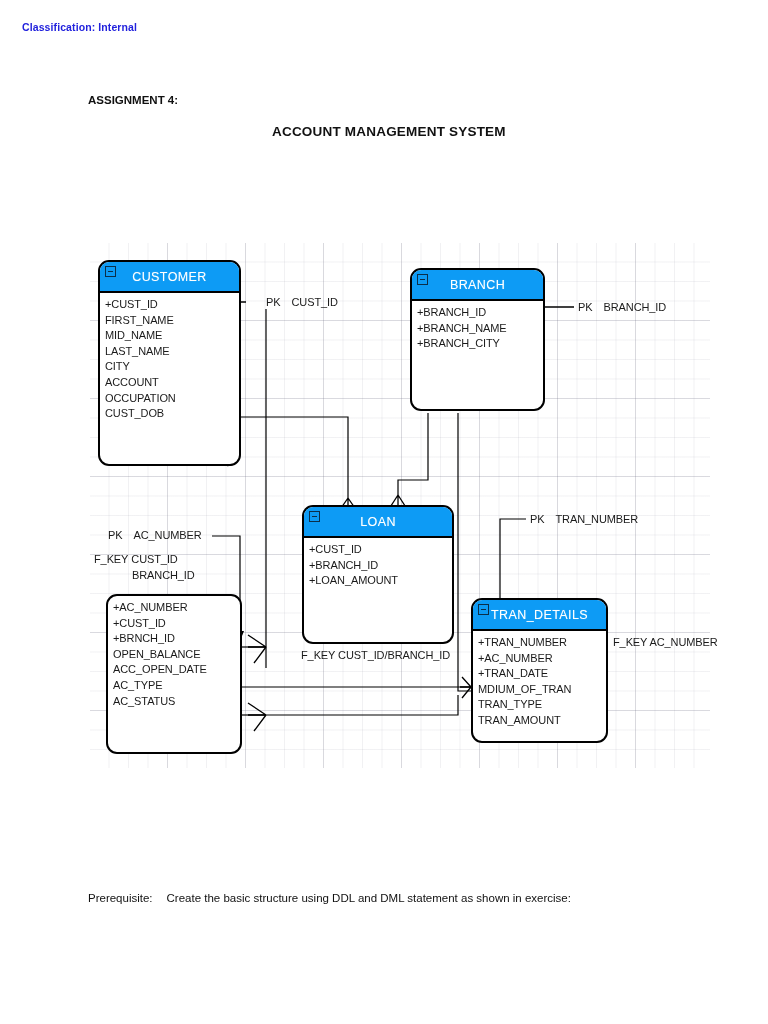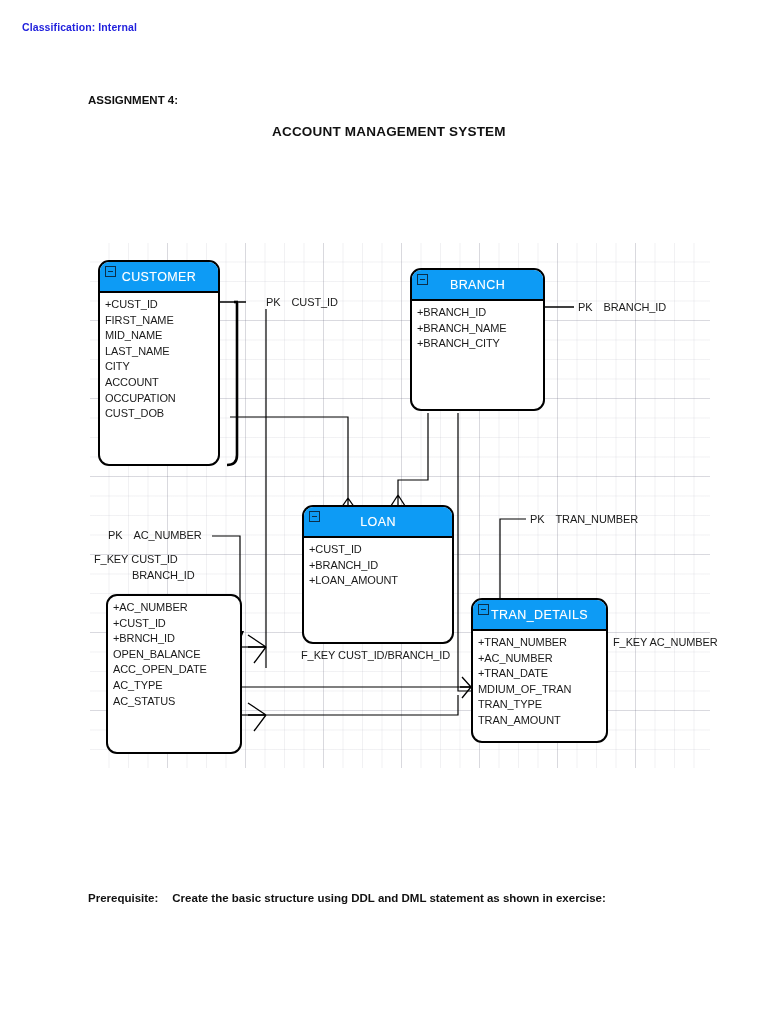--- a/index.html
+++ b/index.html
@@ -155,7 +155,7 @@
     <path d="M410 372 L406 362 L414 362 Z" fill="#000"></path>
   </svg>
 
-  <div class="entity" style="left:8px;top:17px;width:122px;height:206px;">
+  <div class="entity" style="left:8px;top:17px;width:143px;height:206px;">
     <div class="hdr">
       <span class="minus"></span>
       <span class="title">CUSTOMER</span>

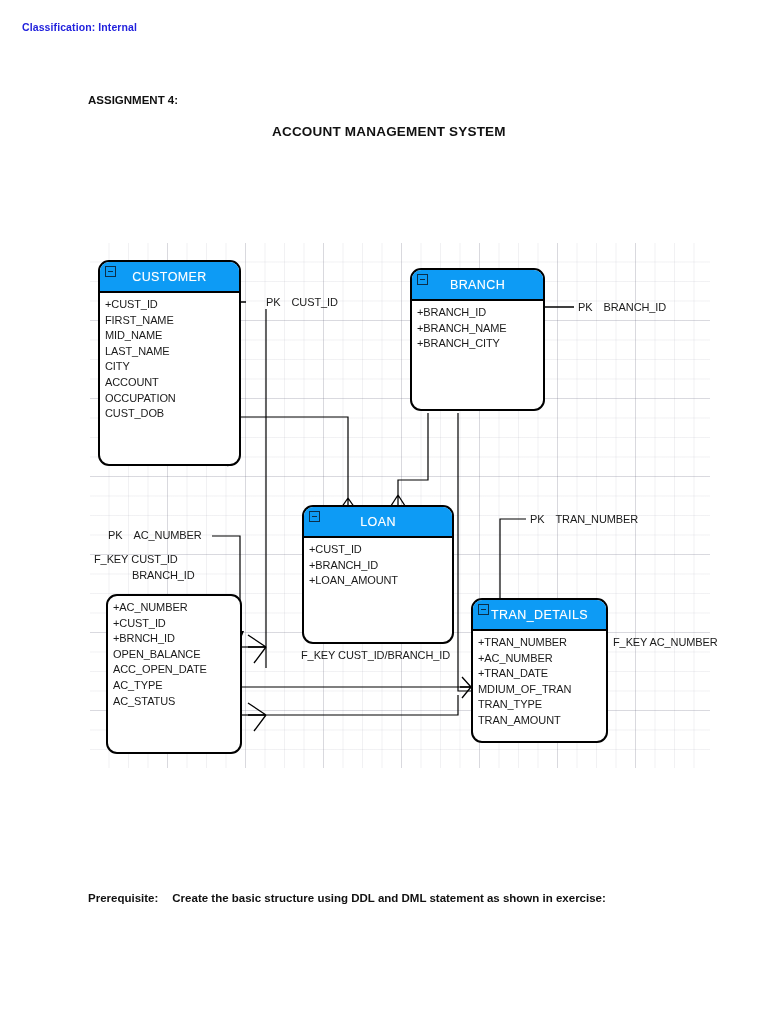--- a/index.html
+++ b/index.html
@@ -27,7 +27,7 @@
   }
   .prerequisite{
     position:absolute;left:88px;top:892px;
-    font-size:11.5px;font-weight:bold;color:#111;
+    font-size:11.5px;font-weight:normal;color:#111;
   }
   .prerequisite .gap{display:inline-block;width:14px;}
 

